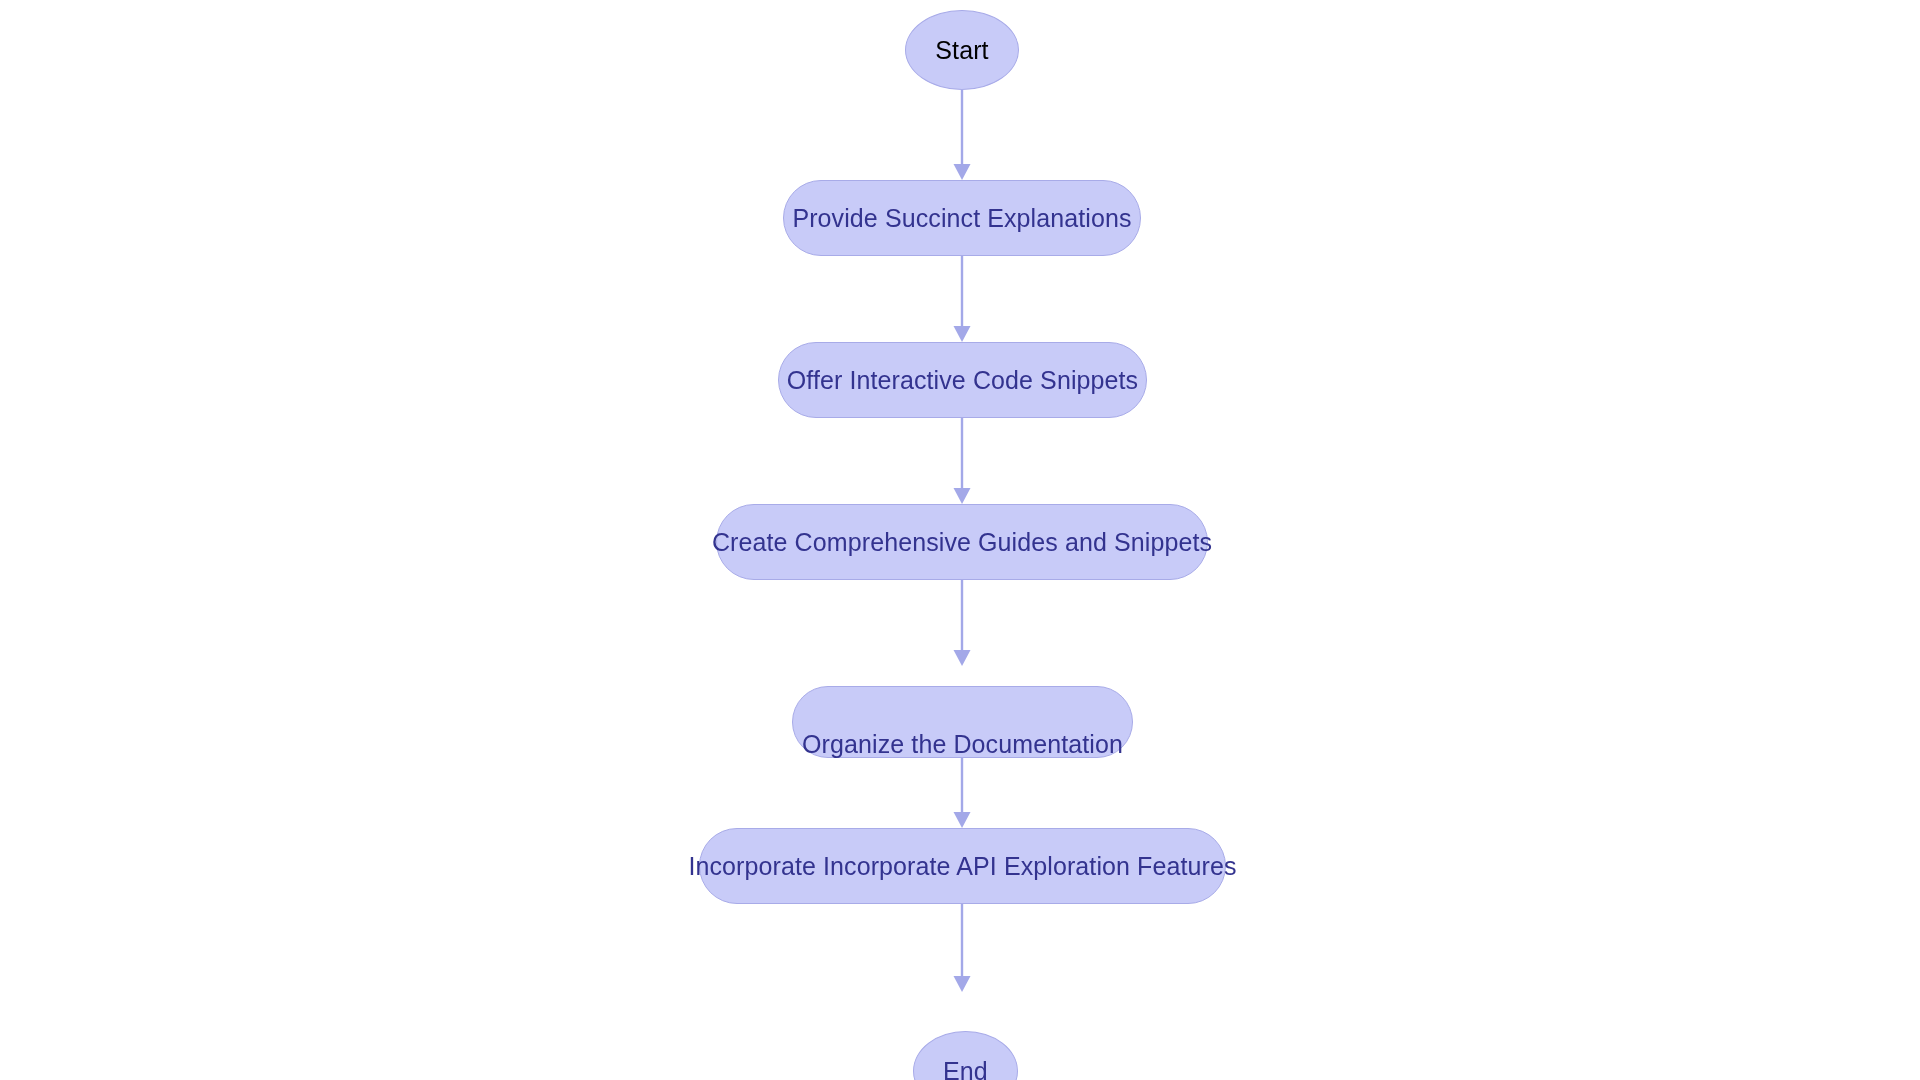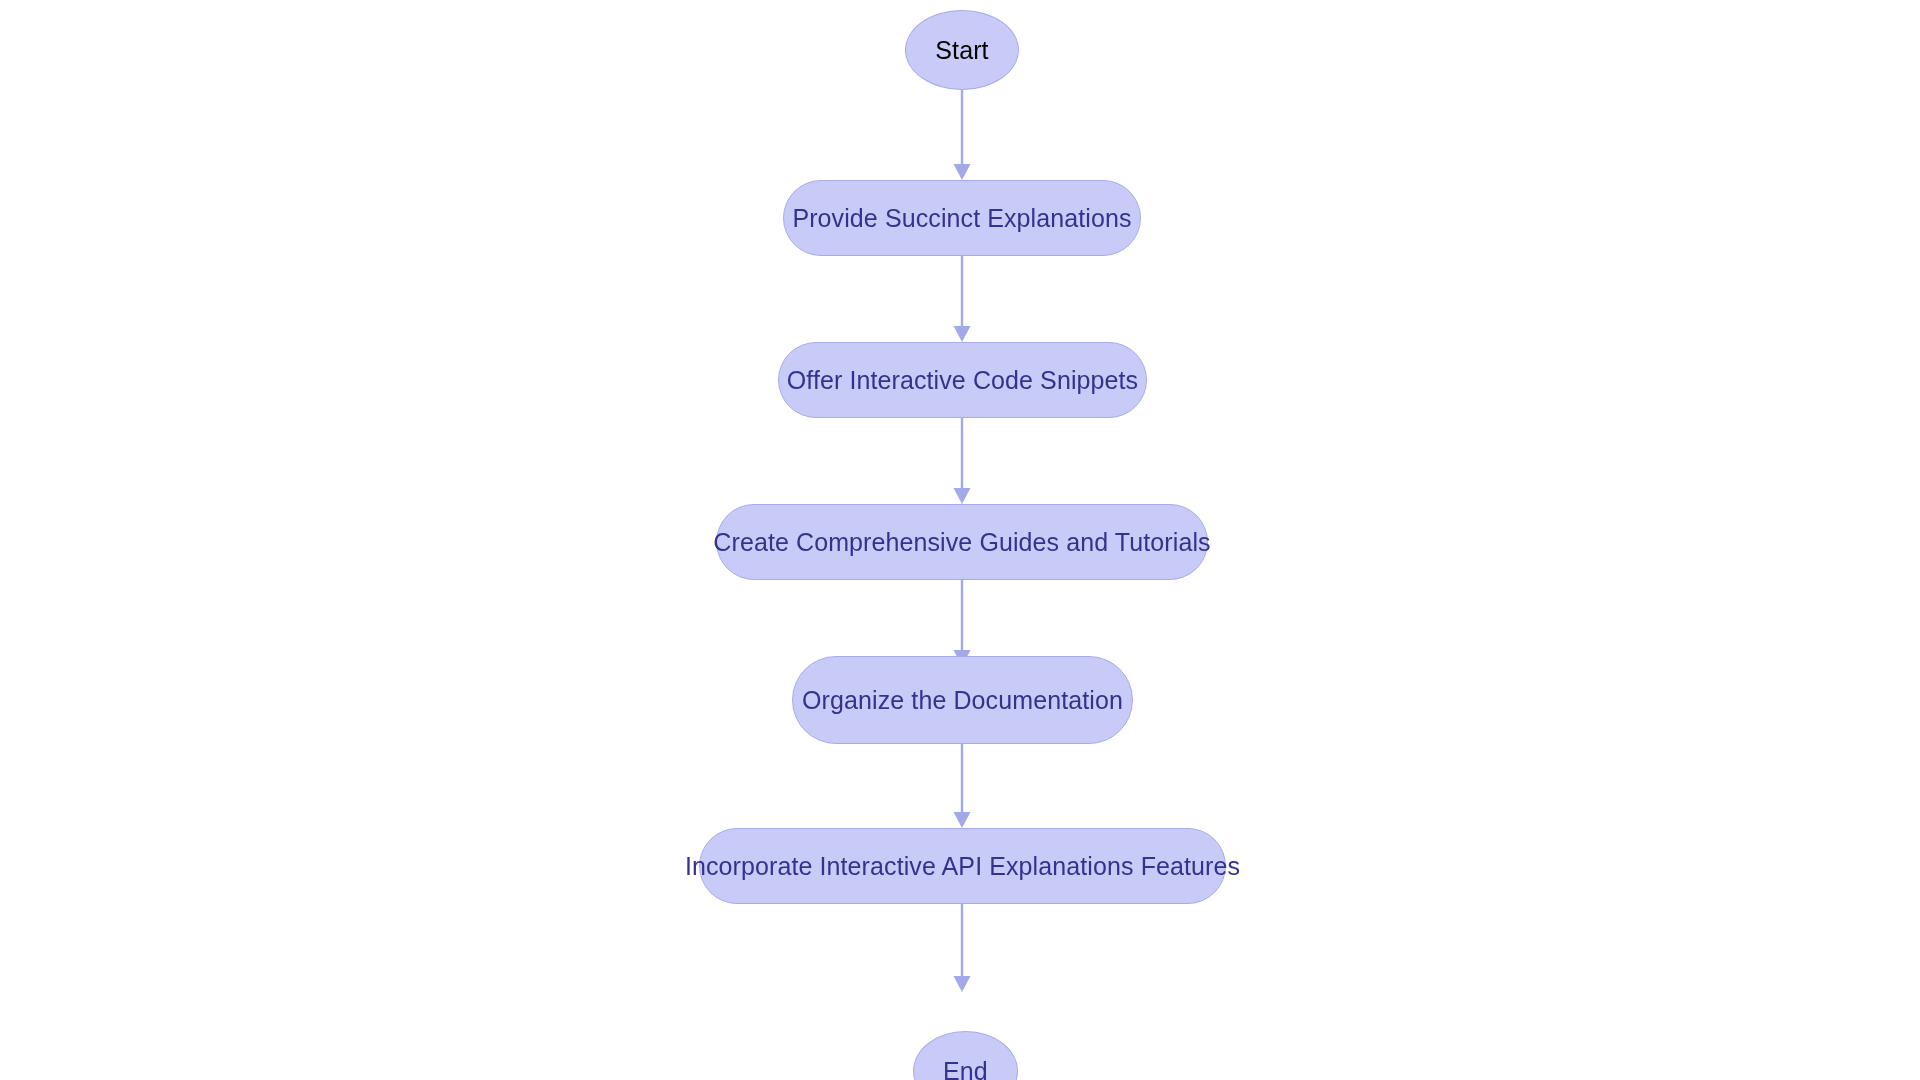--- a/index.html
+++ b/index.html
@@ -112,7 +112,7 @@
         <span class="node-label">Offer Interactive Code Snippets</span>
       </div>
       <div class="node process" style="left: 716px; top: 504px; width: 492px; height: 76px; background: rgb(200, 203, 248); border-color: rgb(168, 171, 232); color: rgb(51, 51, 143);">
-        <span class="node-label">Create Comprehensive Guides and Tutorials</span>
+        <span class="node-label">Create Comprehensive Guides and Snippets</span>
       </div>
       <div class="node process" style="left: 792px; top: 656px; width: 341px; height: 88px; background: rgb(200, 203, 248); border-color: rgb(168, 171, 232); color: rgb(51, 51, 143);">
         <span class="node-label">Organize the Documentation</span>

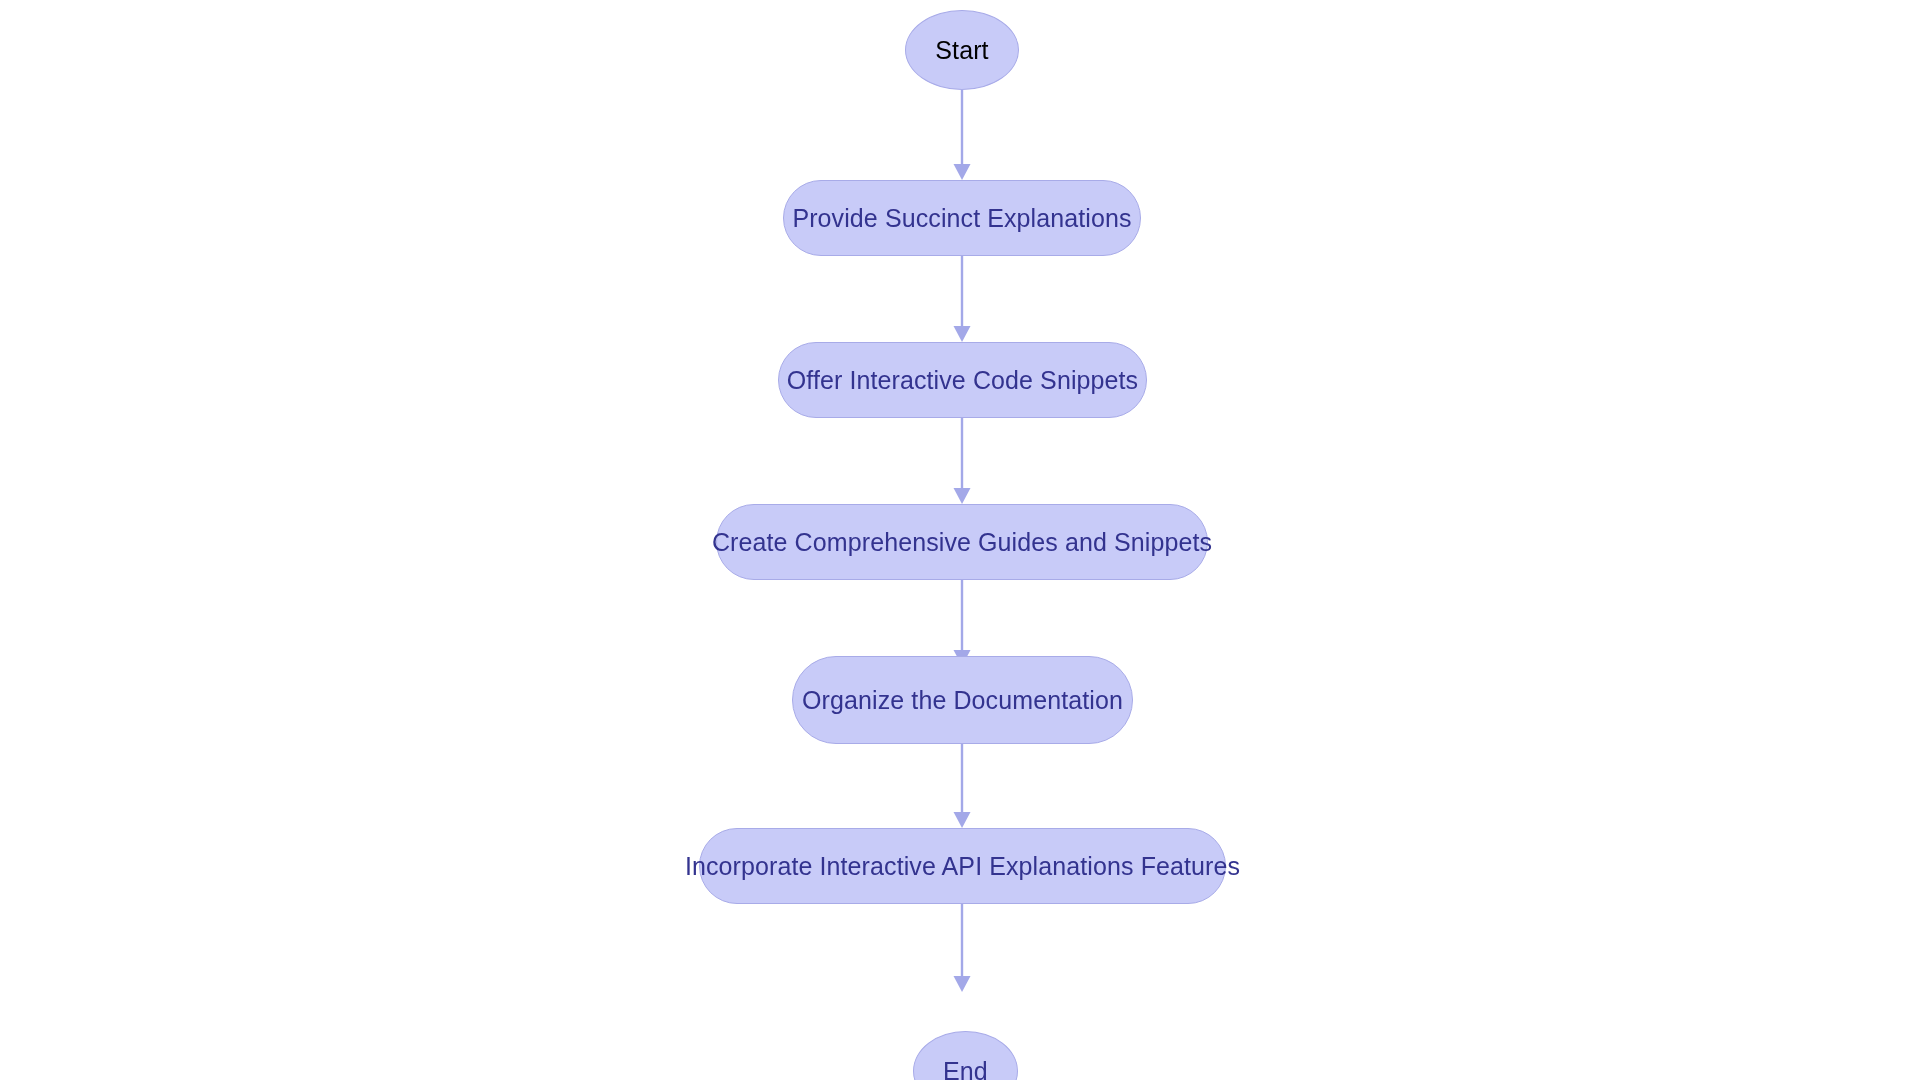--- a/index.html
+++ b/index.html
@@ -114,7 +114,7 @@
       <div class="node process" style="left: 716px; top: 504px; width: 492px; height: 76px; background: rgb(200, 203, 248); border-color: rgb(168, 171, 232); color: rgb(51, 51, 143);">
         <span class="node-label">Create Comprehensive Guides and Snippets</span>
       </div>
-      <div class="node process" style="left: 792px; top: 656px; width: 341px; height: 88px; background: rgb(200, 203, 248); border-color: rgb(168, 171, 232); color: rgb(51, 51, 143);">
+      <div class="node process" style="left: 792px; top: 686px; width: 341px; height: 72px; background: rgb(200, 203, 248); border-color: rgb(168, 171, 232); color: rgb(51, 51, 143); align-items: flex-end;">
         <span class="node-label">Organize the Documentation</span>
       </div>
       <div class="node process" style="left: 699px; top: 828px; width: 527px; height: 76px; background: rgb(200, 203, 248); border-color: rgb(168, 171, 232); color: rgb(51, 51, 143);">

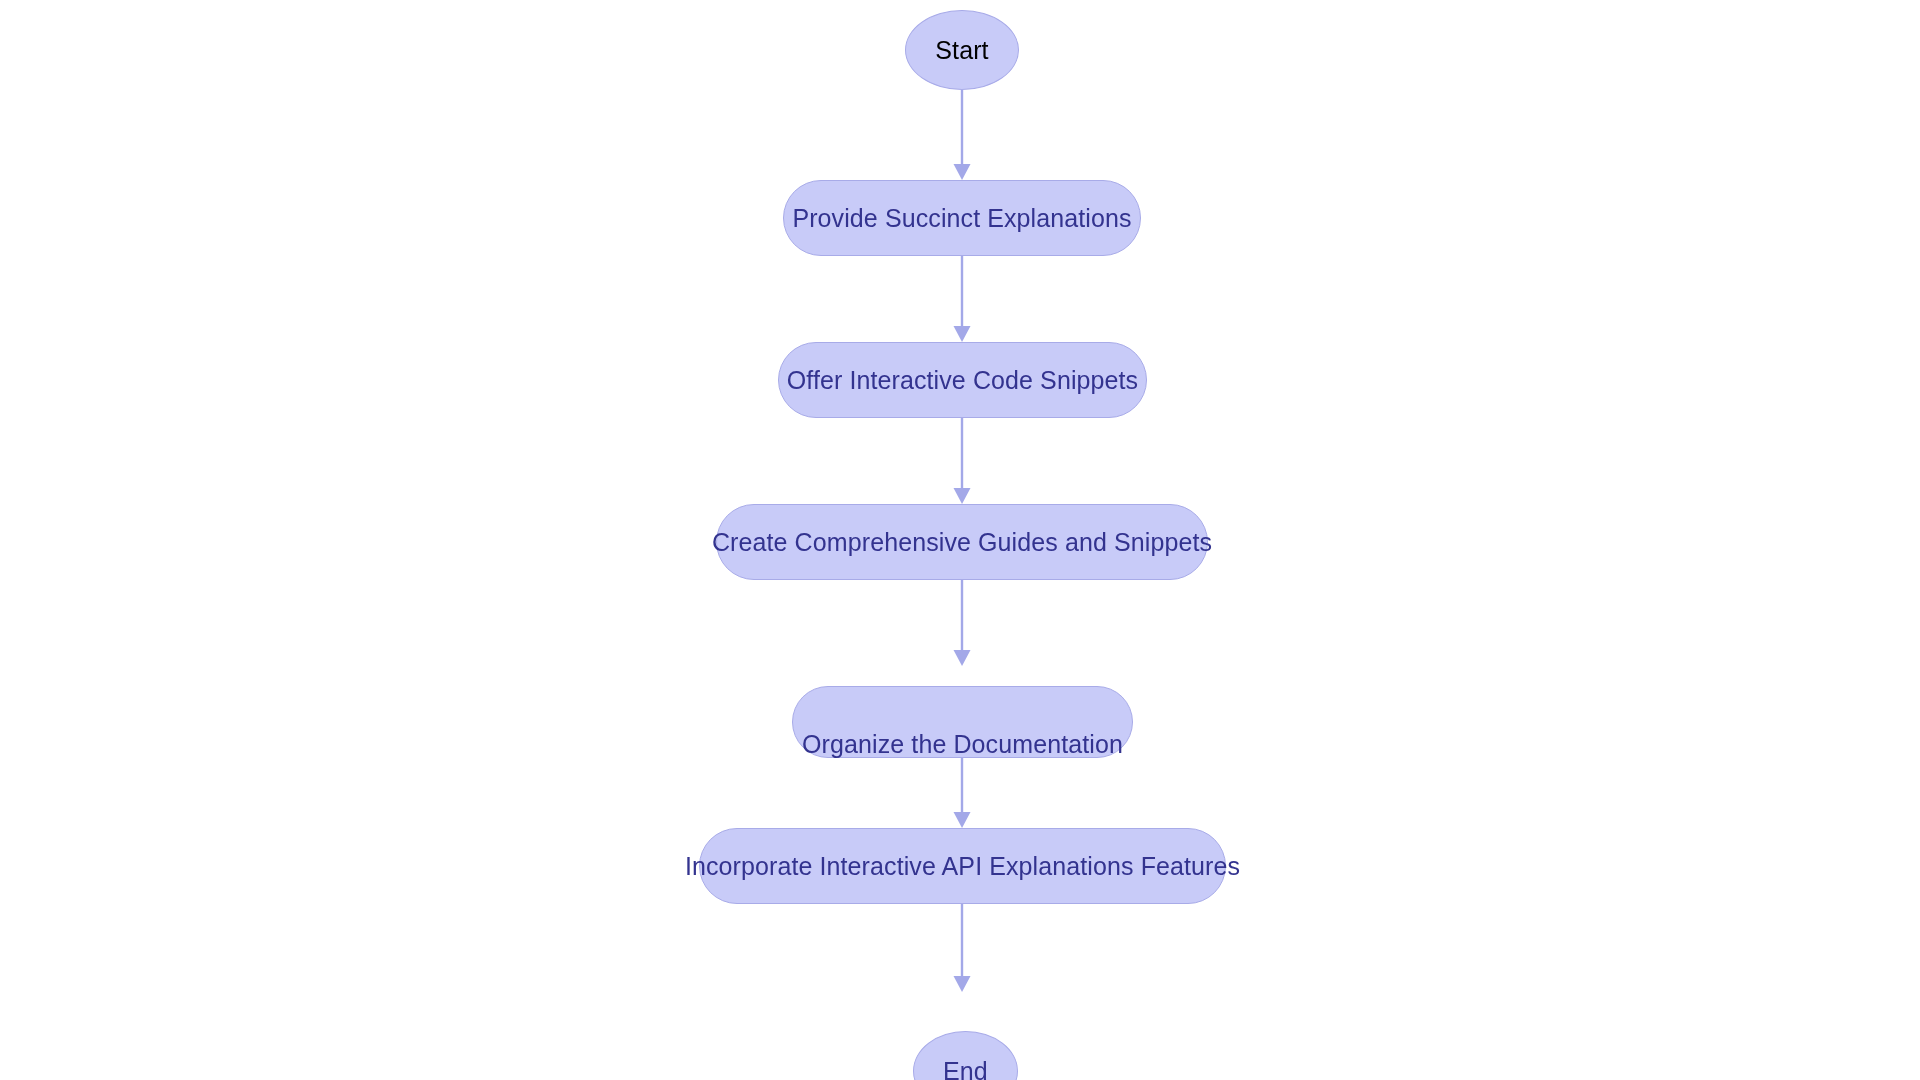--- a/index.html
+++ b/index.html
@@ -118,7 +118,7 @@
         <span class="node-label">Organize the Documentation</span>
       </div>
       <div class="node process" style="left: 699px; top: 828px; width: 527px; height: 76px; background: rgb(200, 203, 248); border-color: rgb(168, 171, 232); color: rgb(51, 51, 143);">
-        <span class="node-label">Incorporate Interactive API Explanations Features</span>
+        <span class="node-label">Incorporate Incorporate API Exploration Features</span>
       </div>
       <div class="node terminal" style="left: 913px; top: 1031px; width: 105px; height: 80px; background: rgb(200, 203, 248); border-color: rgb(168, 171, 232); color: rgb(51, 51, 143);">
         <span class="node-label">End</span>

